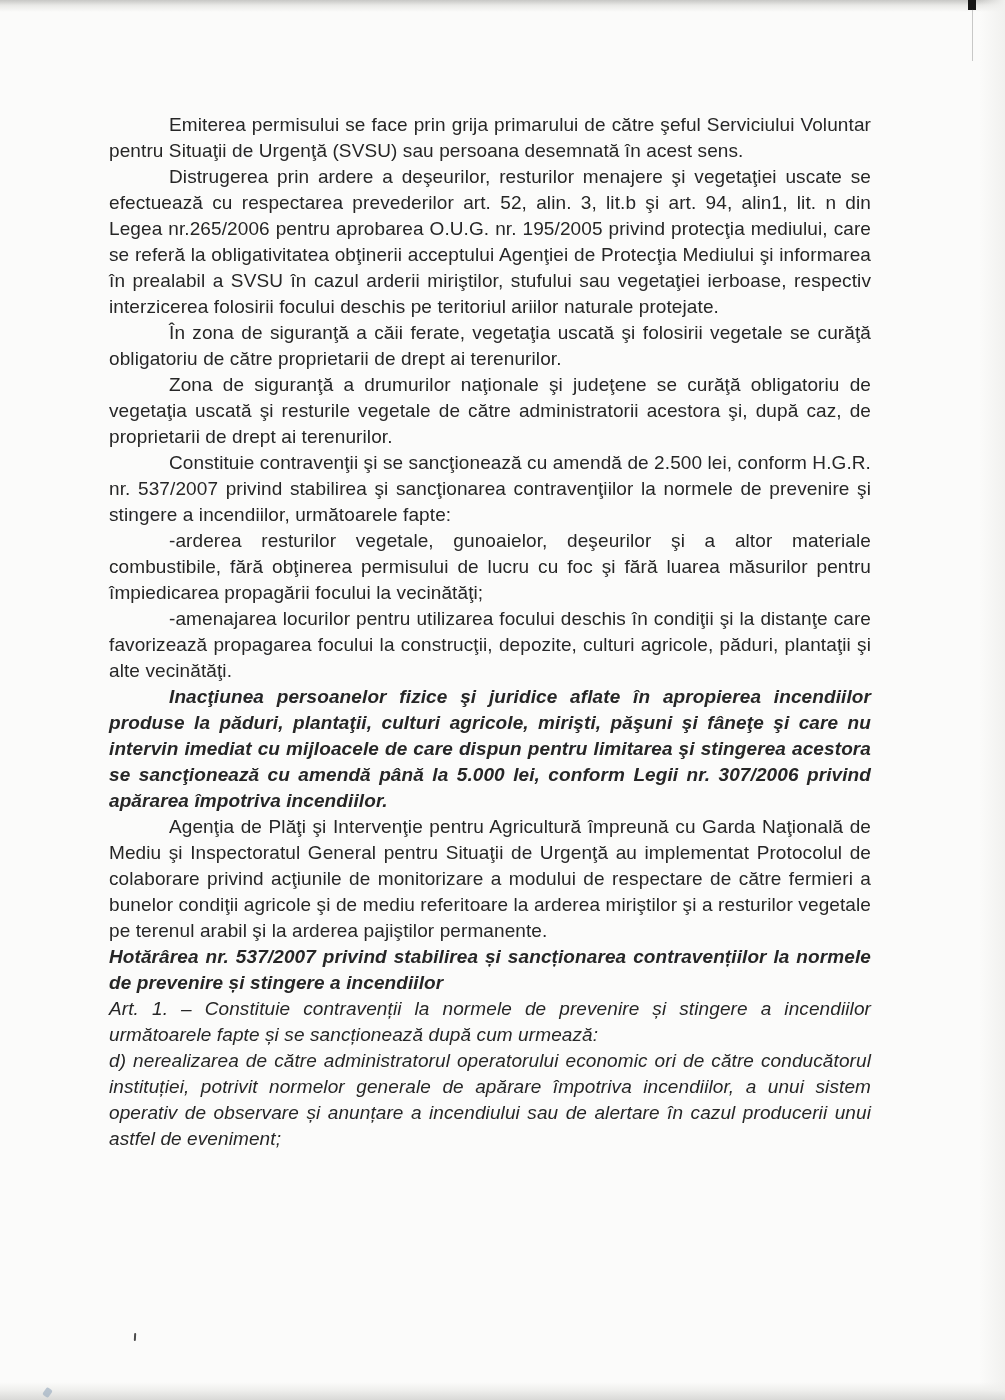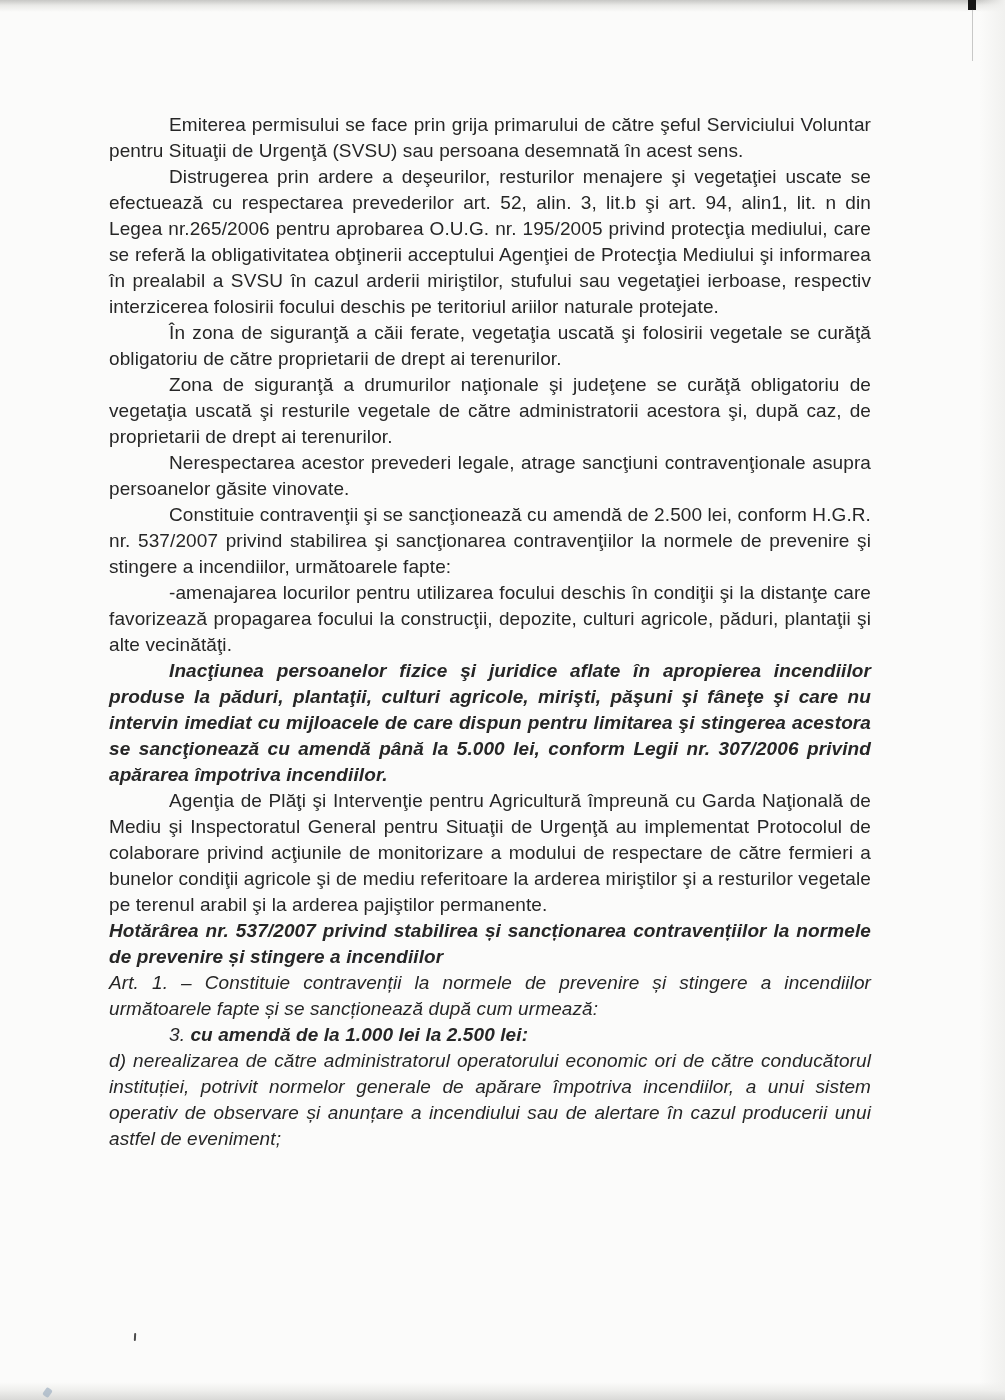--- a/index.html
+++ b/index.html
@@ -82,7 +82,6 @@
       <p class="para indent"><span class="run normal">Distrugerea prin ardere a deşeurilor, resturilor menajere şi vegetaţiei uscate se efectuează cu respectarea prevederilor art. 52, alin. 3, lit.b şi art. 94, alin1, lit. n din Legea nr.265/2006 pentru aprobarea O.U.G. nr. 195/2005 privind protecţia mediului, care se referă la obligativitatea obţinerii acceptului Agenţiei de Protecţia Mediului şi informarea în prealabil a SVSU în cazul arderii miriştilor, stufului sau vegetaţiei ierboase, respectiv interzicerea folosirii focului deschis pe teritoriul ariilor naturale protejate.</span></p>
       <p class="para indent"><span class="run normal">În zona de siguranţă a căii ferate, vegetaţia uscată şi folosirii vegetale se curăţă obligatoriu de către proprietarii de drept ai terenurilor.</span></p>
       <p class="para indent"><span class="run normal">Zona de siguranţă a drumurilor naţionale şi judeţene se curăţă obligatoriu de vegetaţia uscată şi resturile vegetale de către administratorii acestora şi, după caz, de proprietarii de drept ai terenurilor.</span></p>
-      <p class="para indent"><span class="run normal">Nerespectarea acestor prevederi legale, atrage sancţiuni contravenţionale asupra persoanelor găsite vinovate.</span></p>
       <p class="para indent"><span class="run normal">Constituie contravenţii şi se sancţionează cu amendă de 2.500 lei, conform H.G.R. nr. 537/2007 privind stabilirea şi sancţionarea contravenţiilor la normele de prevenire şi stingere a incendiilor, următoarele fapte:</span></p>
       <p class="para indent"><span class="run normal">-amenajarea locurilor pentru utilizarea focului deschis în condiţii şi la distanţe care favorizează propagarea focului la construcţii, depozite, culturi agricole, păduri, plantaţii şi alte vecinătăţi.</span></p>
       <p class="para indent"><span class="run bold-italic">Inacţiunea persoanelor fizice şi juridice aflate în apropierea incendiilor produse la păduri, plantaţii, culturi agricole, mirişti, păşuni şi fâneţe şi care nu intervin imediat cu mijloacele de care dispun pentru limitarea şi stingerea acestora se sancţionează cu amendă până la 5.000 lei, conform Legii nr. 307/2006 privind apărarea împotriva incendiilor.</span></p>

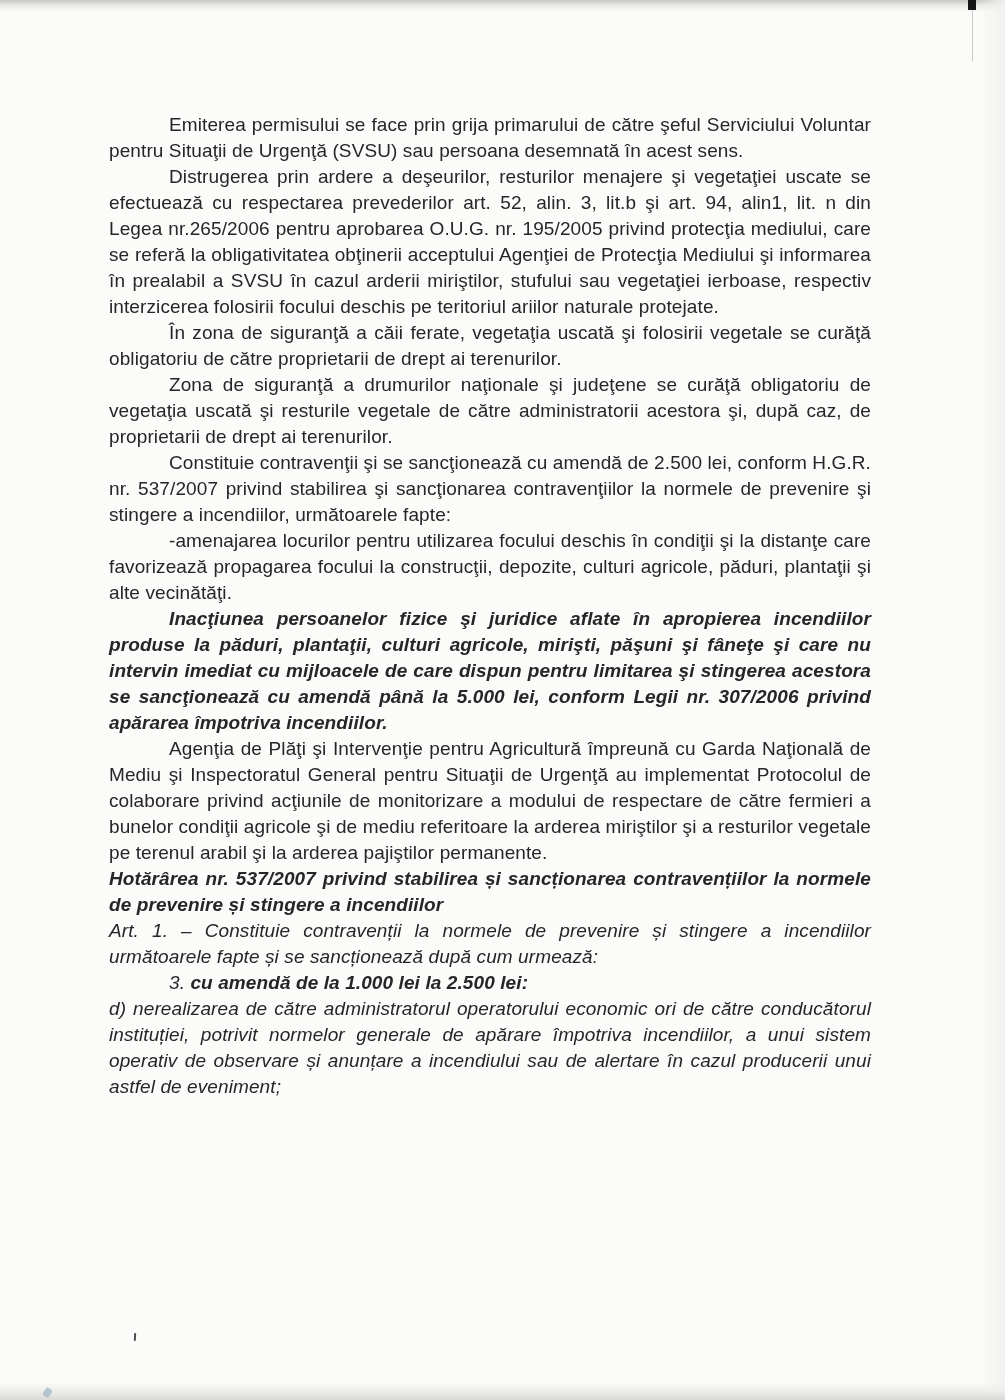--- a/index.html
+++ b/index.html
@@ -83,6 +83,7 @@
       <p class="para indent"><span class="run normal">În zona de siguranţă a căii ferate, vegetaţia uscată şi folosirii vegetale se curăţă obligatoriu de către proprietarii de drept ai terenurilor.</span></p>
       <p class="para indent"><span class="run normal">Zona de siguranţă a drumurilor naţionale şi judeţene se curăţă obligatoriu de vegetaţia uscată şi resturile vegetale de către administratorii acestora şi, după caz, de proprietarii de drept ai terenurilor.</span></p>
       <p class="para indent"><span class="run normal">Constituie contravenţii şi se sancţionează cu amendă de 2.500 lei, conform H.G.R. nr. 537/2007 privind stabilirea şi sancţionarea contravenţiilor la normele de prevenire şi stingere a incendiilor, următoarele fapte:</span></p>
+      <p class="para indent"><span class="run normal">-arderea resturilor vegetale, gunoaielor, deşeurilor şi a altor materiale combustibile, fără obţinerea permisului de lucru cu foc şi fără luarea măsurilor pentru împiedicarea propagării focului la vecinătăţi;</span></p>
       <p class="para indent"><span class="run normal">-amenajarea locurilor pentru utilizarea focului deschis în condiţii şi la distanţe care favorizează propagarea focului la construcţii, depozite, culturi agricole, păduri, plantaţii şi alte vecinătăţi.</span></p>
       <p class="para indent"><span class="run bold-italic">Inacţiunea persoanelor fizice şi juridice aflate în apropierea incendiilor produse la păduri, plantaţii, culturi agricole, mirişti, păşuni şi fâneţe şi care nu intervin imediat cu mijloacele de care dispun pentru limitarea şi stingerea acestora se sancţionează cu amendă până la 5.000 lei, conform Legii nr. 307/2006 privind apărarea împotriva incendiilor.</span></p>
       <p class="para indent"><span class="run normal">Agenţia de Plăţi şi Intervenţie pentru Agricultură împreună cu Garda Naţională de Mediu şi Inspectoratul General pentru Situaţii de Urgenţă au implementat Protocolul de colaborare privind acţiunile de monitorizare a modului de respectare de către fermieri a bunelor condiţii agricole şi de mediu referitoare la arderea miriştilor şi a resturilor vegetale pe terenul arabil şi la arderea pajiştilor permanente.</span></p>

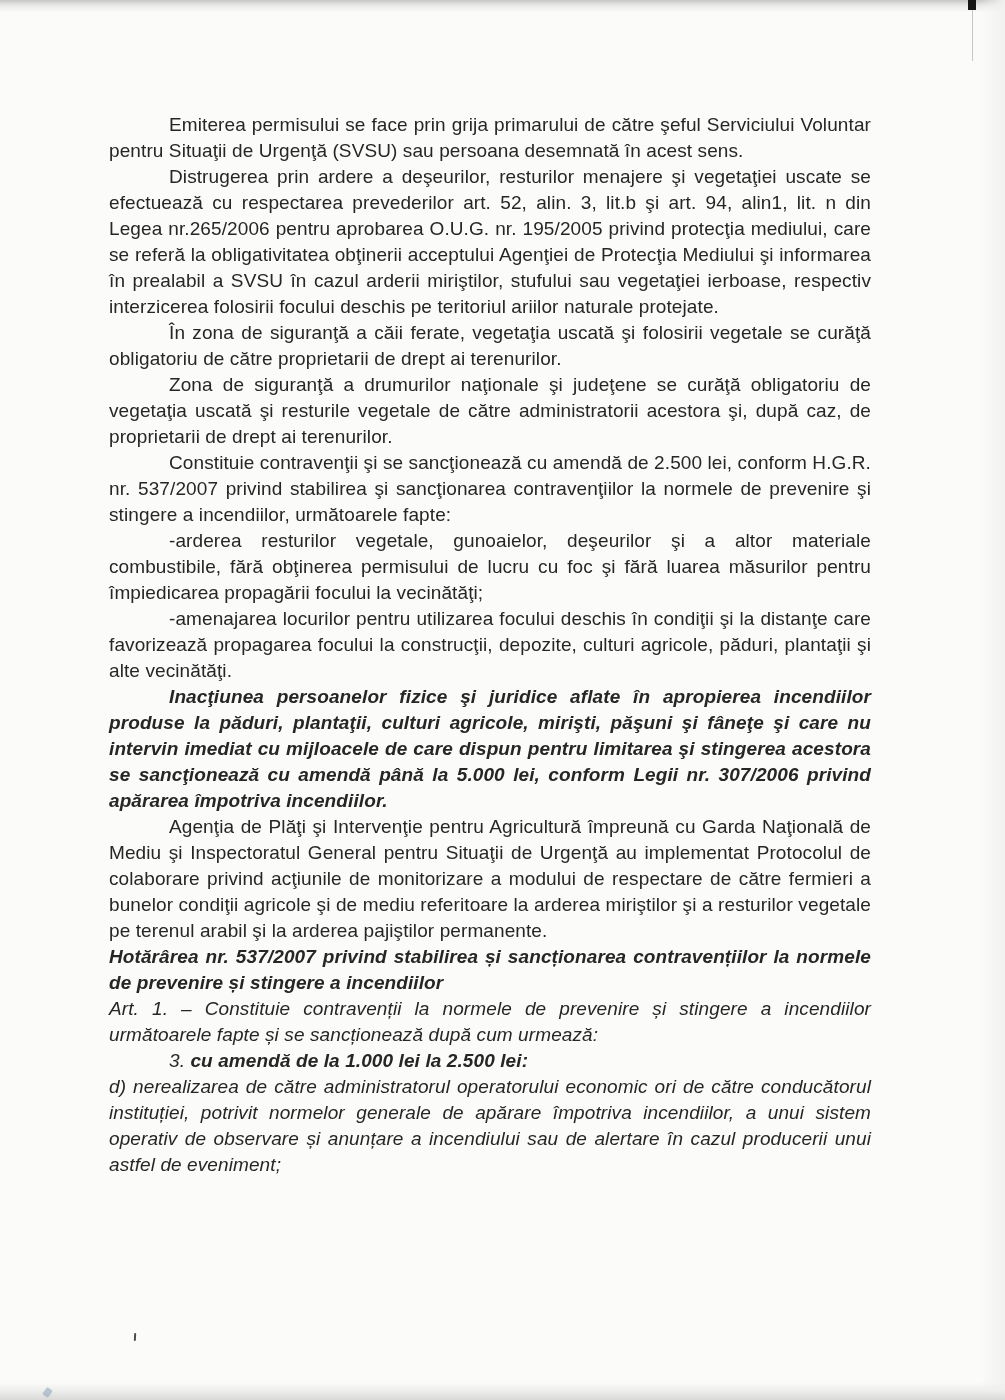--- a/index.html
+++ b/index.html
@@ -89,7 +89,6 @@
       <p class="para indent"><span class="run normal">Agenţia de Plăţi şi Intervenţie pentru Agricultură împreună cu Garda Naţională de Mediu şi Inspectoratul General pentru Situaţii de Urgenţă au implementat Protocolul de colaborare privind acţiunile de monitorizare a modului de respectare de către fermieri a bunelor condiţii agricole şi de mediu referitoare la arderea miriştilor şi a resturilor vegetale pe terenul arabil şi la arderea pajiştilor permanente.</span></p>
       <p class="para"><span class="run bold-italic">Hotărârea nr. 537/2007 privind stabilirea și sancționarea contravențiilor la normele de prevenire și stingere a incendiilor</span></p>
       <p class="para"><span class="run italic">Art. 1. – Constituie contravenții la normele de prevenire și stingere a incendiilor următoarele fapte și se sancționează după cum urmează:</span></p>
-      <p class="para indent"><span class="run italic">3. </span><span class="run bold-italic">cu amendă de la 1.000 lei la 2.500 lei:</span></p>
       <p class="para"><span class="run italic">d) nerealizarea de către administratorul operatorului economic ori de către conducătorul instituției, potrivit normelor generale de apărare împotriva incendiilor, a unui sistem operativ de observare și anunțare a incendiului sau de alertare în cazul producerii unui astfel de eveniment;</span></p>
     </div>
 </div>

